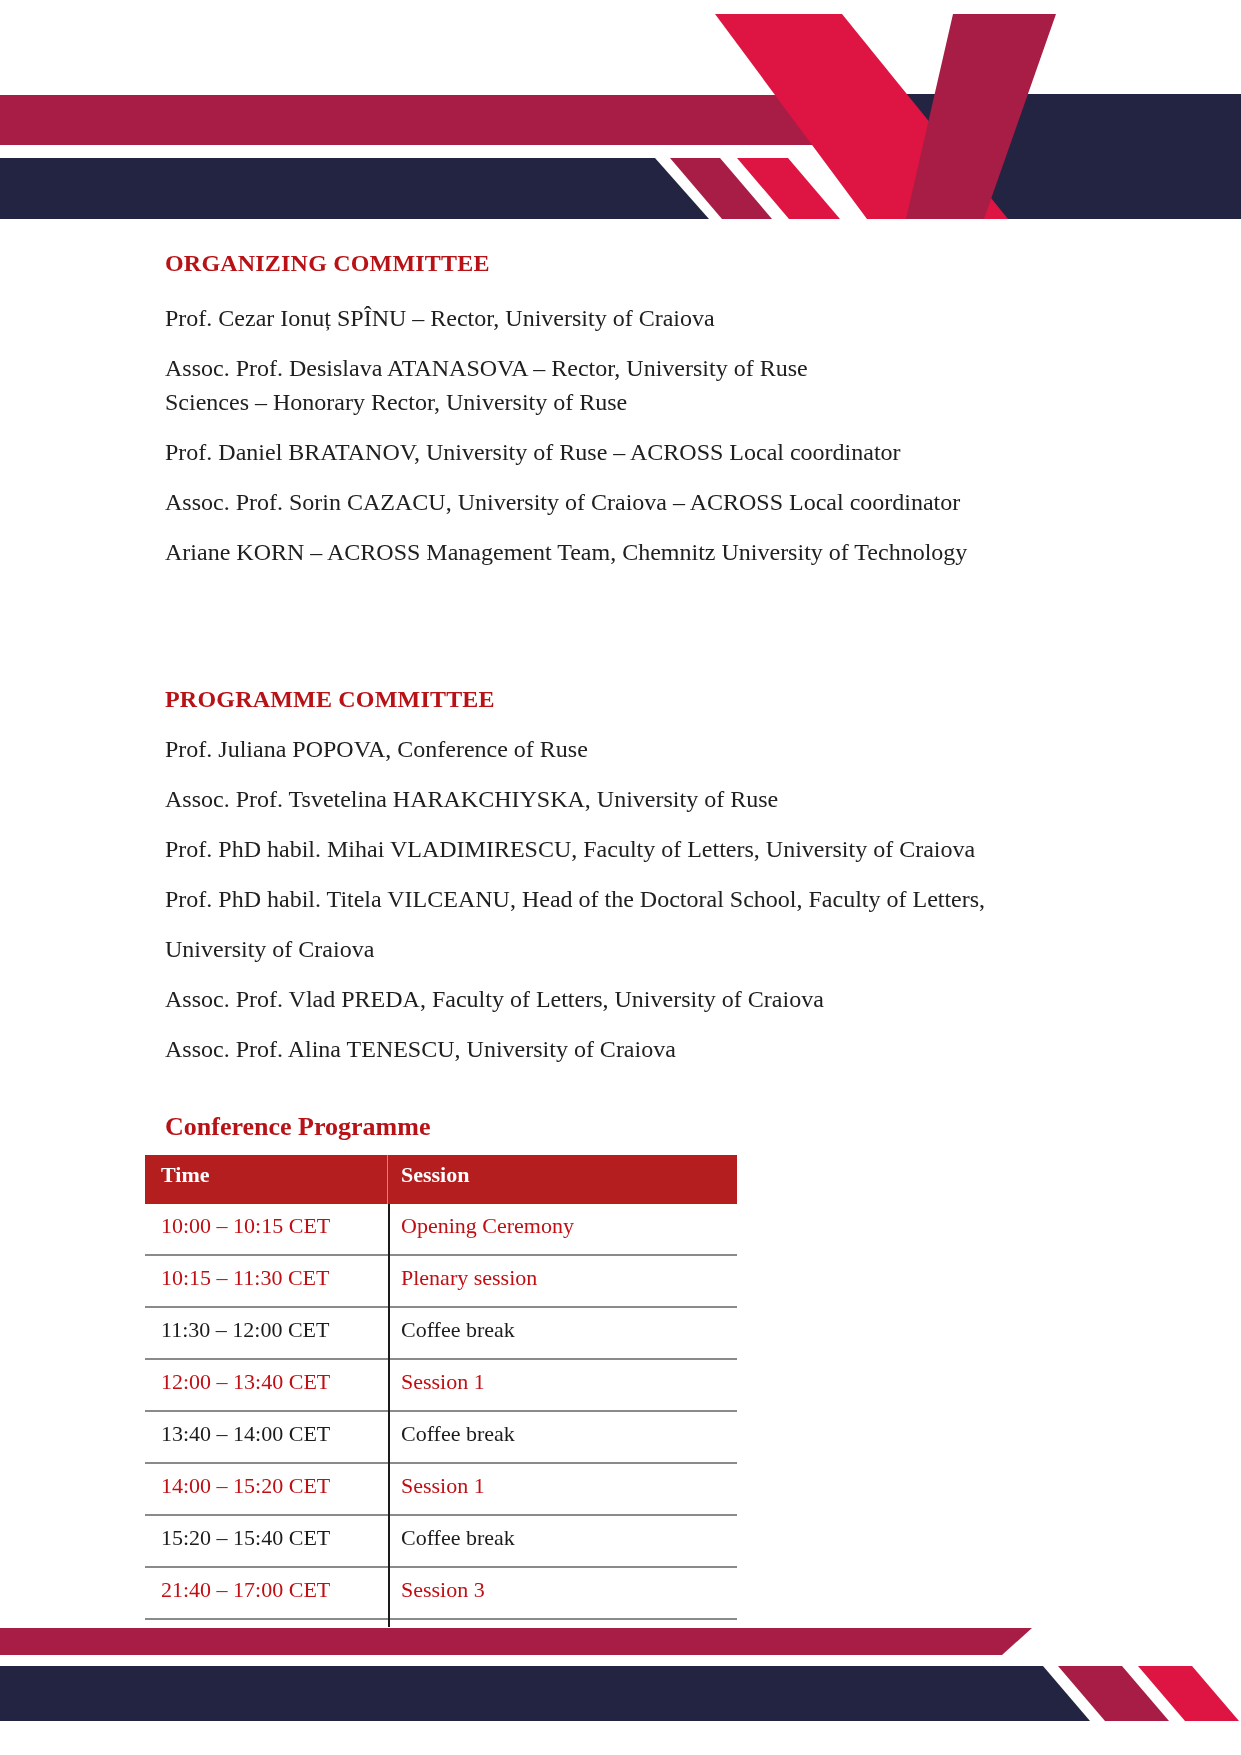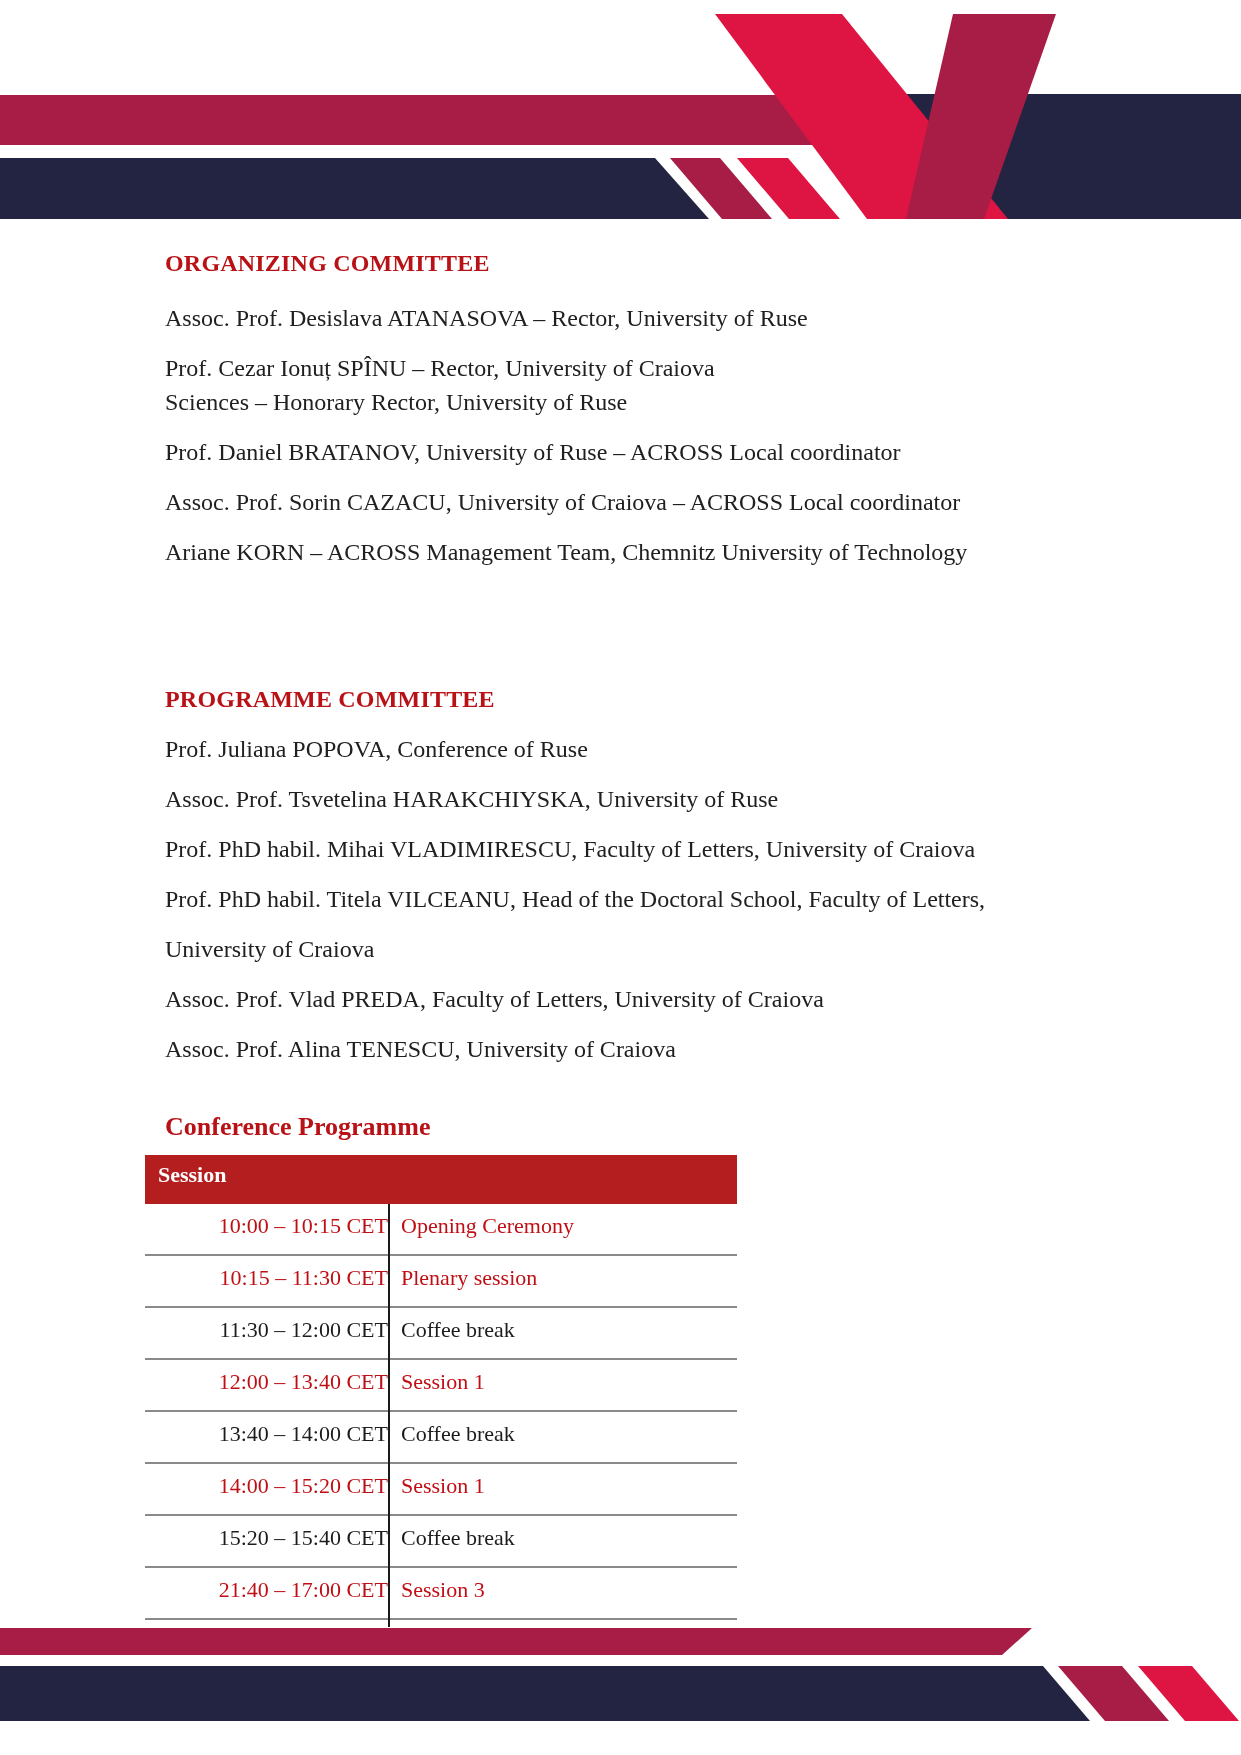--- a/index.html
+++ b/index.html
@@ -103,8 +103,8 @@
     <div class="section-title">ORGANIZING COMMITTEE</div>
   </div>
   <div class="content" style="top:300px;">
+    <p class="entry-line">Prof. Cezar Ionuț SPÎNU – Rector, University of Craiova</p>
     <p class="entry-line">Assoc. Prof. Desislava ATANASOVA – Rector, University of Ruse</p>
-    <p class="entry-line">Prof. Cezar Ionuț SPÎNU – Rector, University of Craiova</p>
     <p class="entry-line wrap-cont">Sciences – Honorary Rector, University of Ruse</p>
     <p class="entry-line">Prof. Daniel BRATANOV, University of Ruse – ACROSS Local coordinator</p>
     <p class="entry-line">Assoc. Prof. Sorin CAZACU, University of Craiova – ACROSS Local coordinator</p>

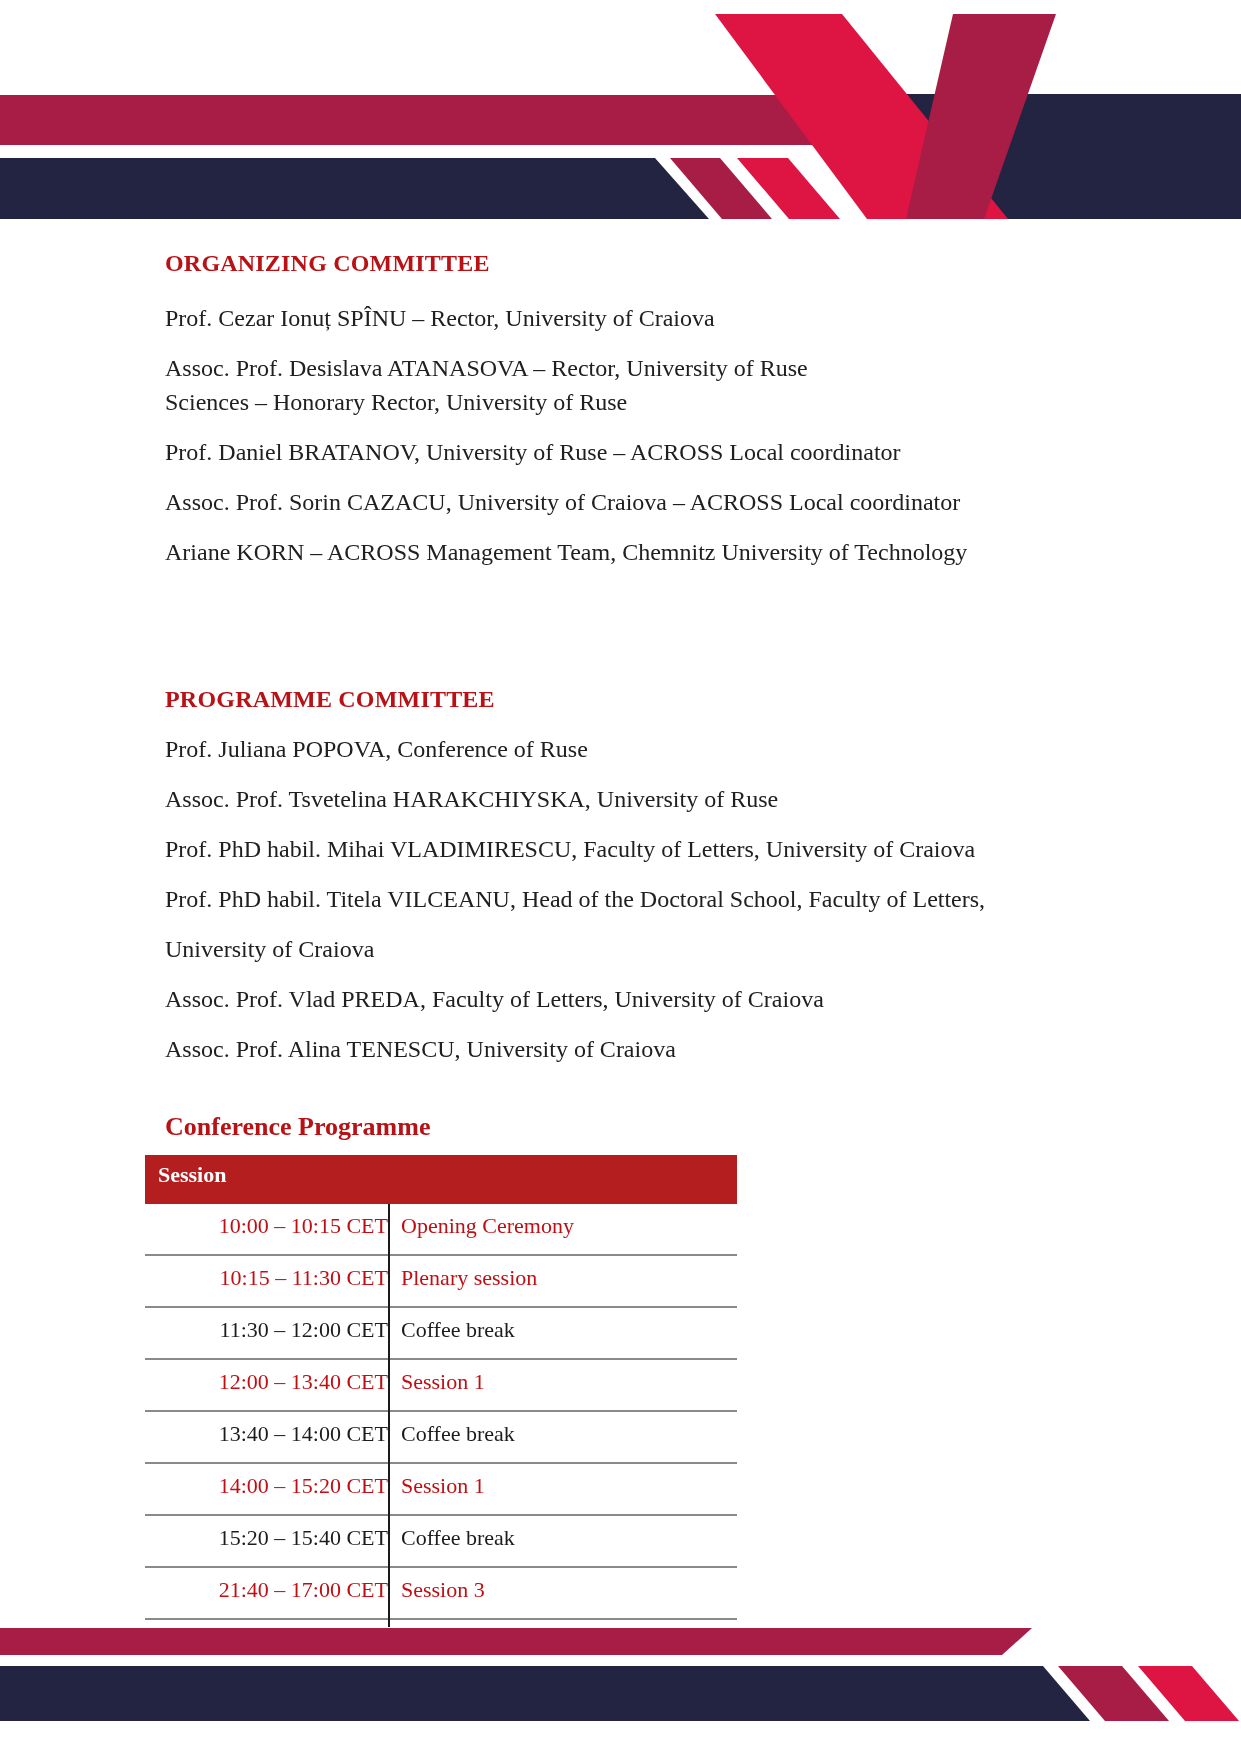--- a/index.html
+++ b/index.html
@@ -130,6 +130,7 @@
 
   <div class="table-wrap">
     <div class="t-header">
+      <div class="col-time">Time</div>
       <div class="col-session">Session</div>
     </div>
     <div class="t-rows">

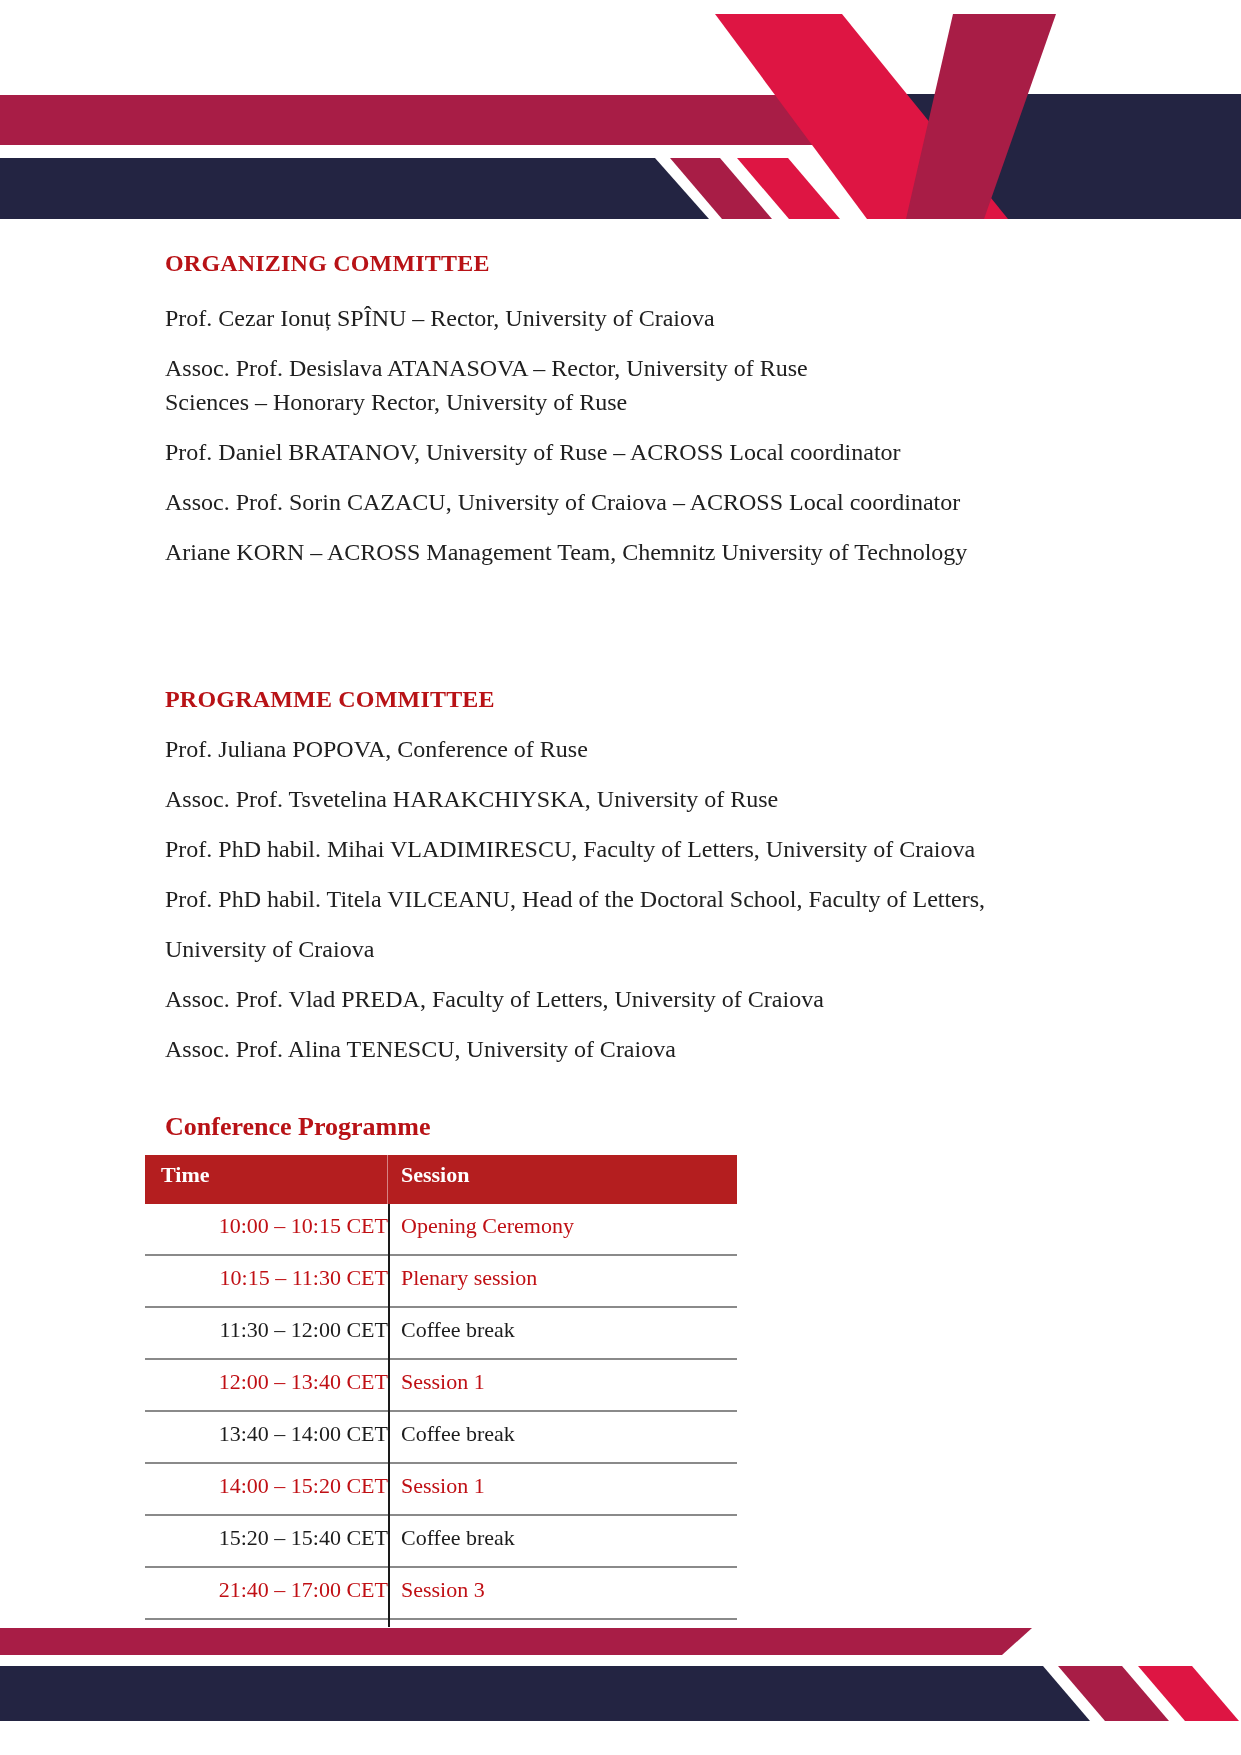--- a/index.html
+++ b/index.html
@@ -71,7 +71,7 @@
     font-size:22px;
   }
   .t-row.last{border-bottom:none;height:56px;}
-  .t-row .cell-time{width:243px;padding:9px 0 0 16px;text-align:right;}
+  .t-row .cell-time{width:243px;padding:9px 0 0 16px;}
   .t-row .cell-session{width:349px;padding:9px 0 16px 13px;}
   .t-row.red{color:var(--row-red);}
   .t-row.dark{color:#1c1c1c;}

